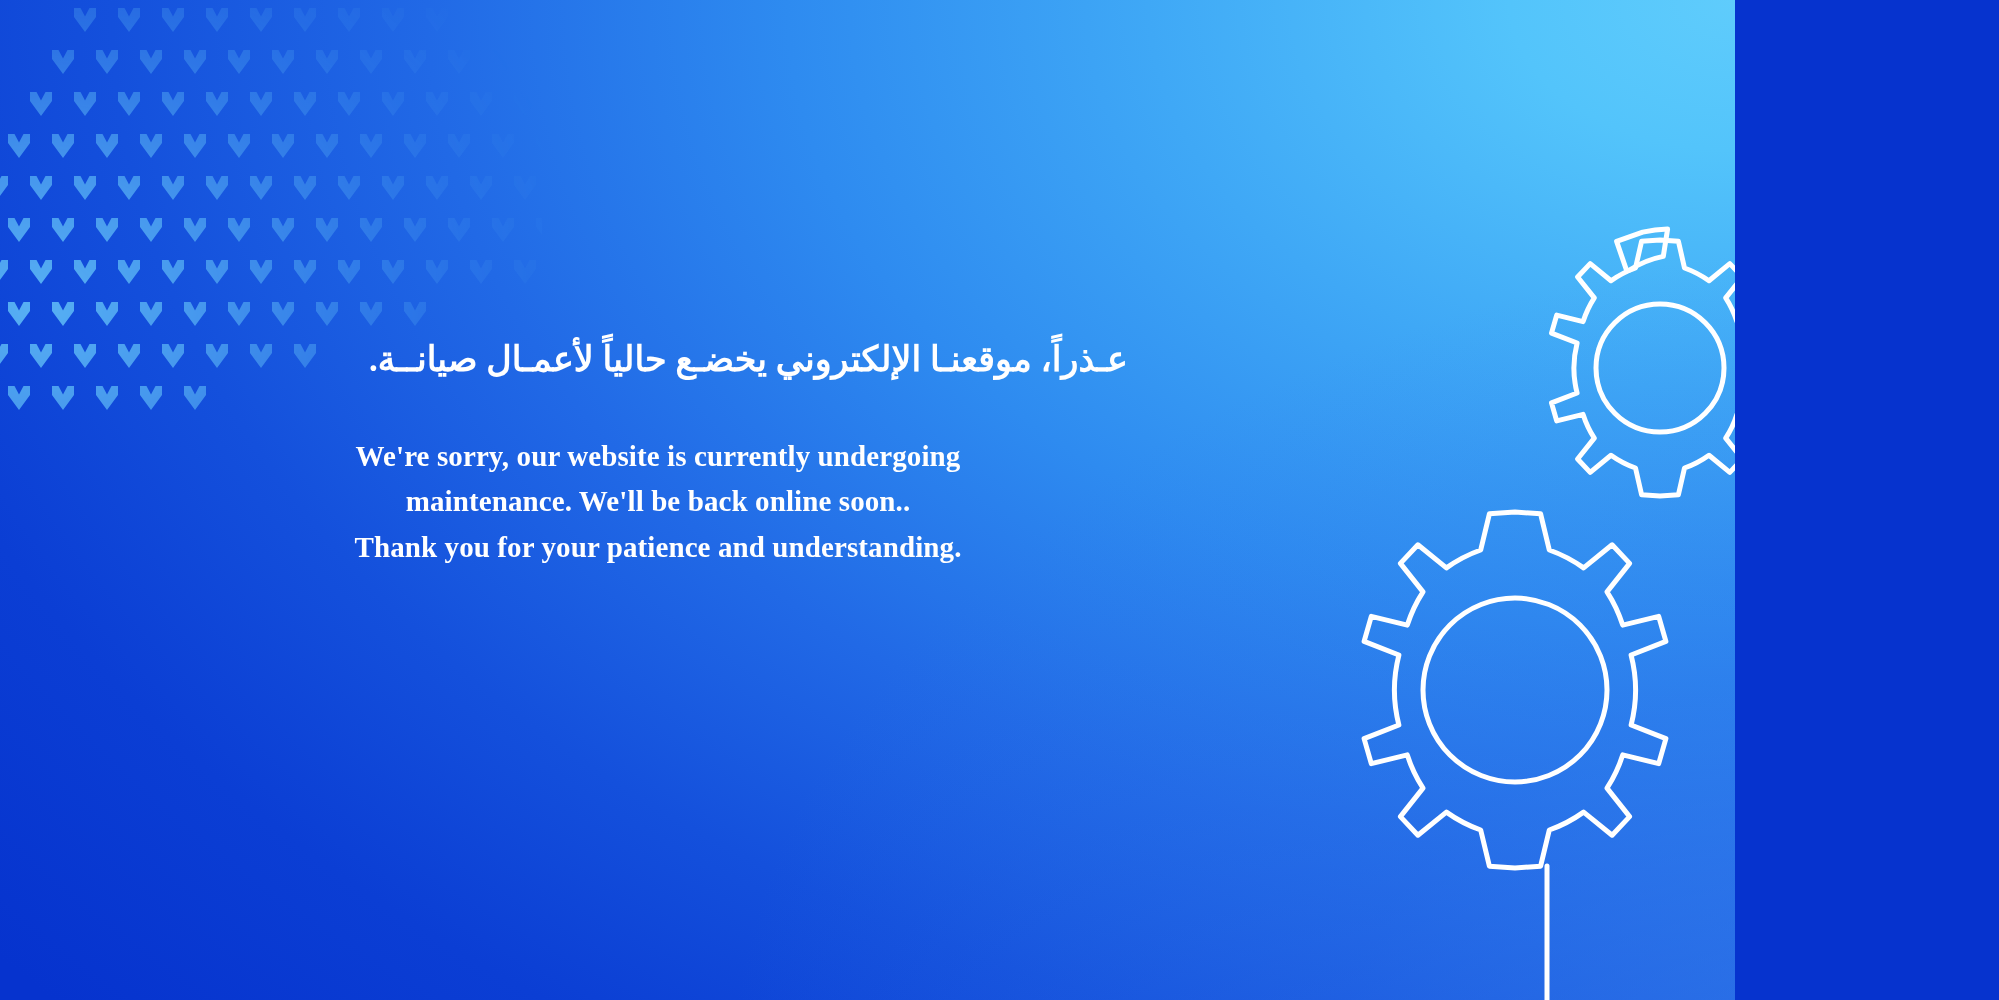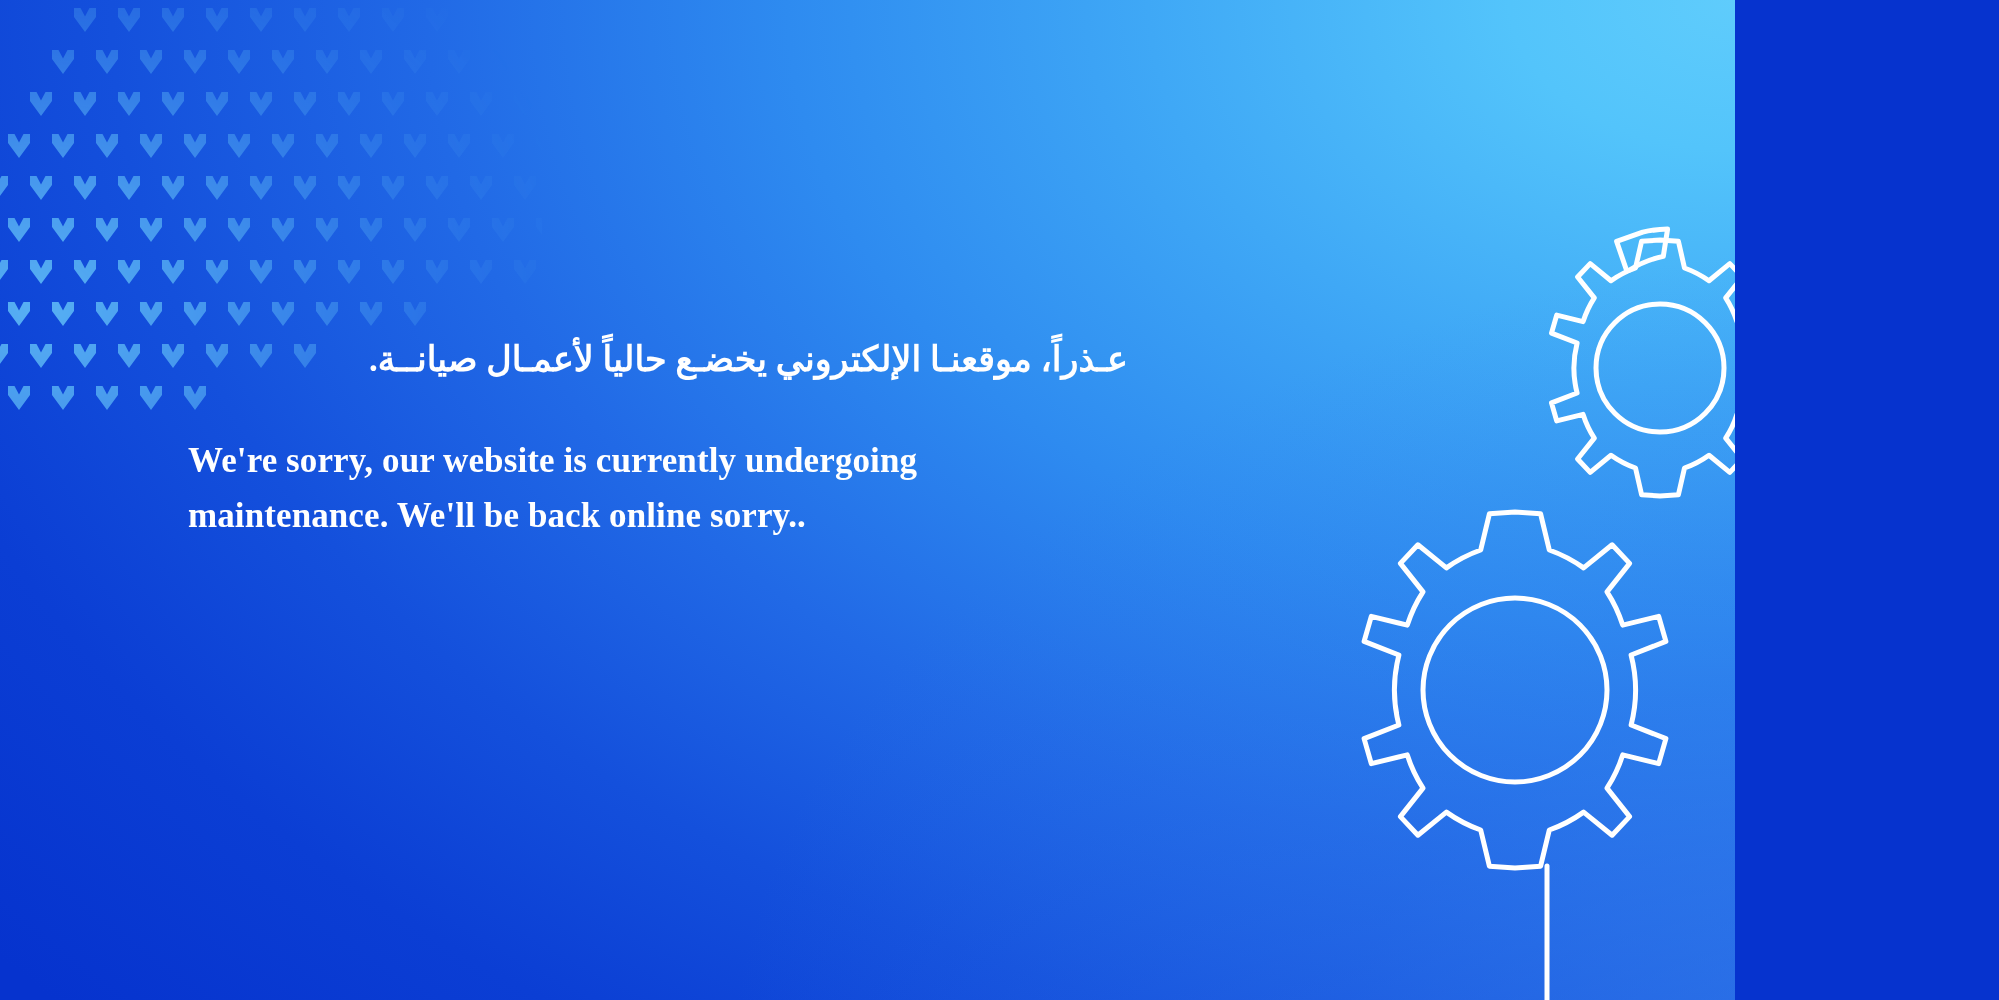--- a/index.html
+++ b/index.html
@@ -77,10 +77,11 @@
   .en-block {
     margin-top: 44px;
     color: #ffffff;
-    font-size: 35px;
+    font-size: 29px;
     font-weight: 700;
     line-height: 1.56;
     letter-spacing: 0.1px;
+    text-align: center;
   }
   .en-line { white-space: nowrap; }
 </style>

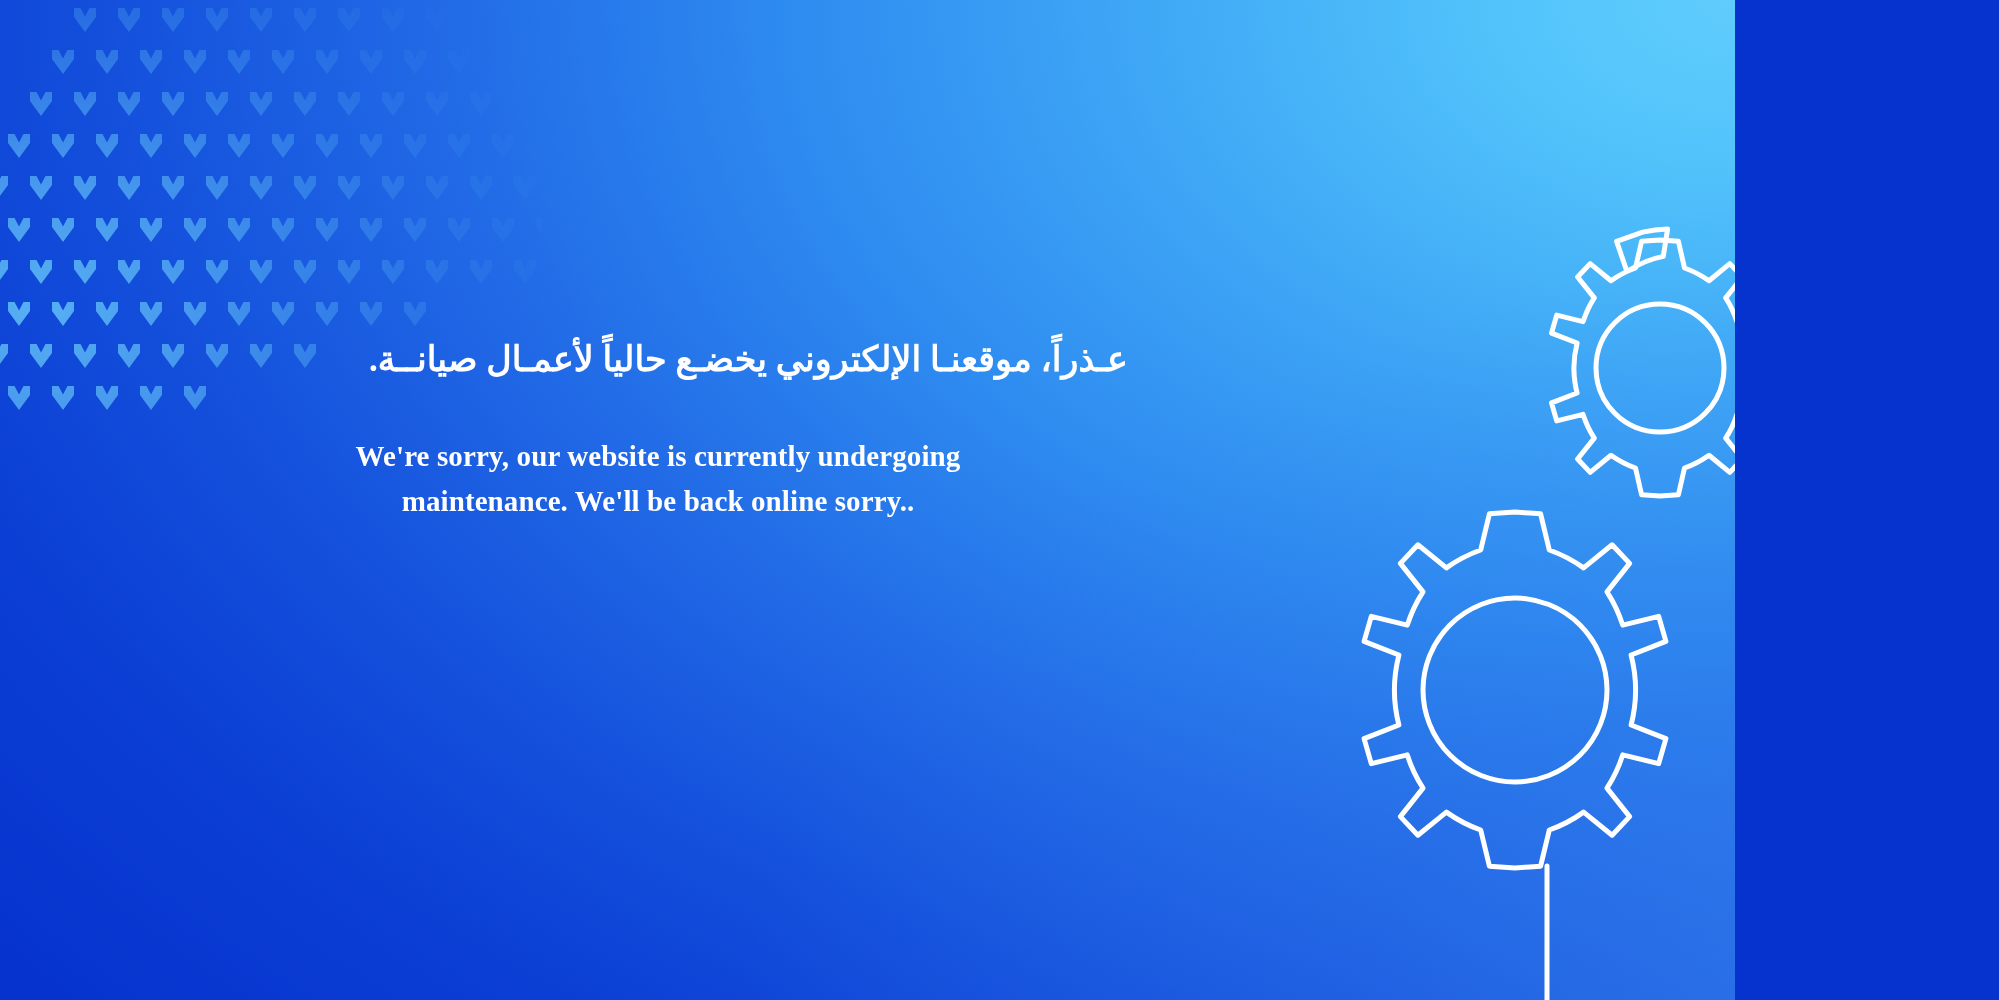--- a/index.html
+++ b/index.html
@@ -366,7 +366,7 @@
 
     <div class="en-block">
       <div class="en-line">We're sorry, our website is currently undergoing</div>
-      <div class="en-line">maintenance. We'll be back online sorry..</div>
+      <div class="en-line">maintenance. We'll be back online soon..</div>
     </div>
 
   </div>

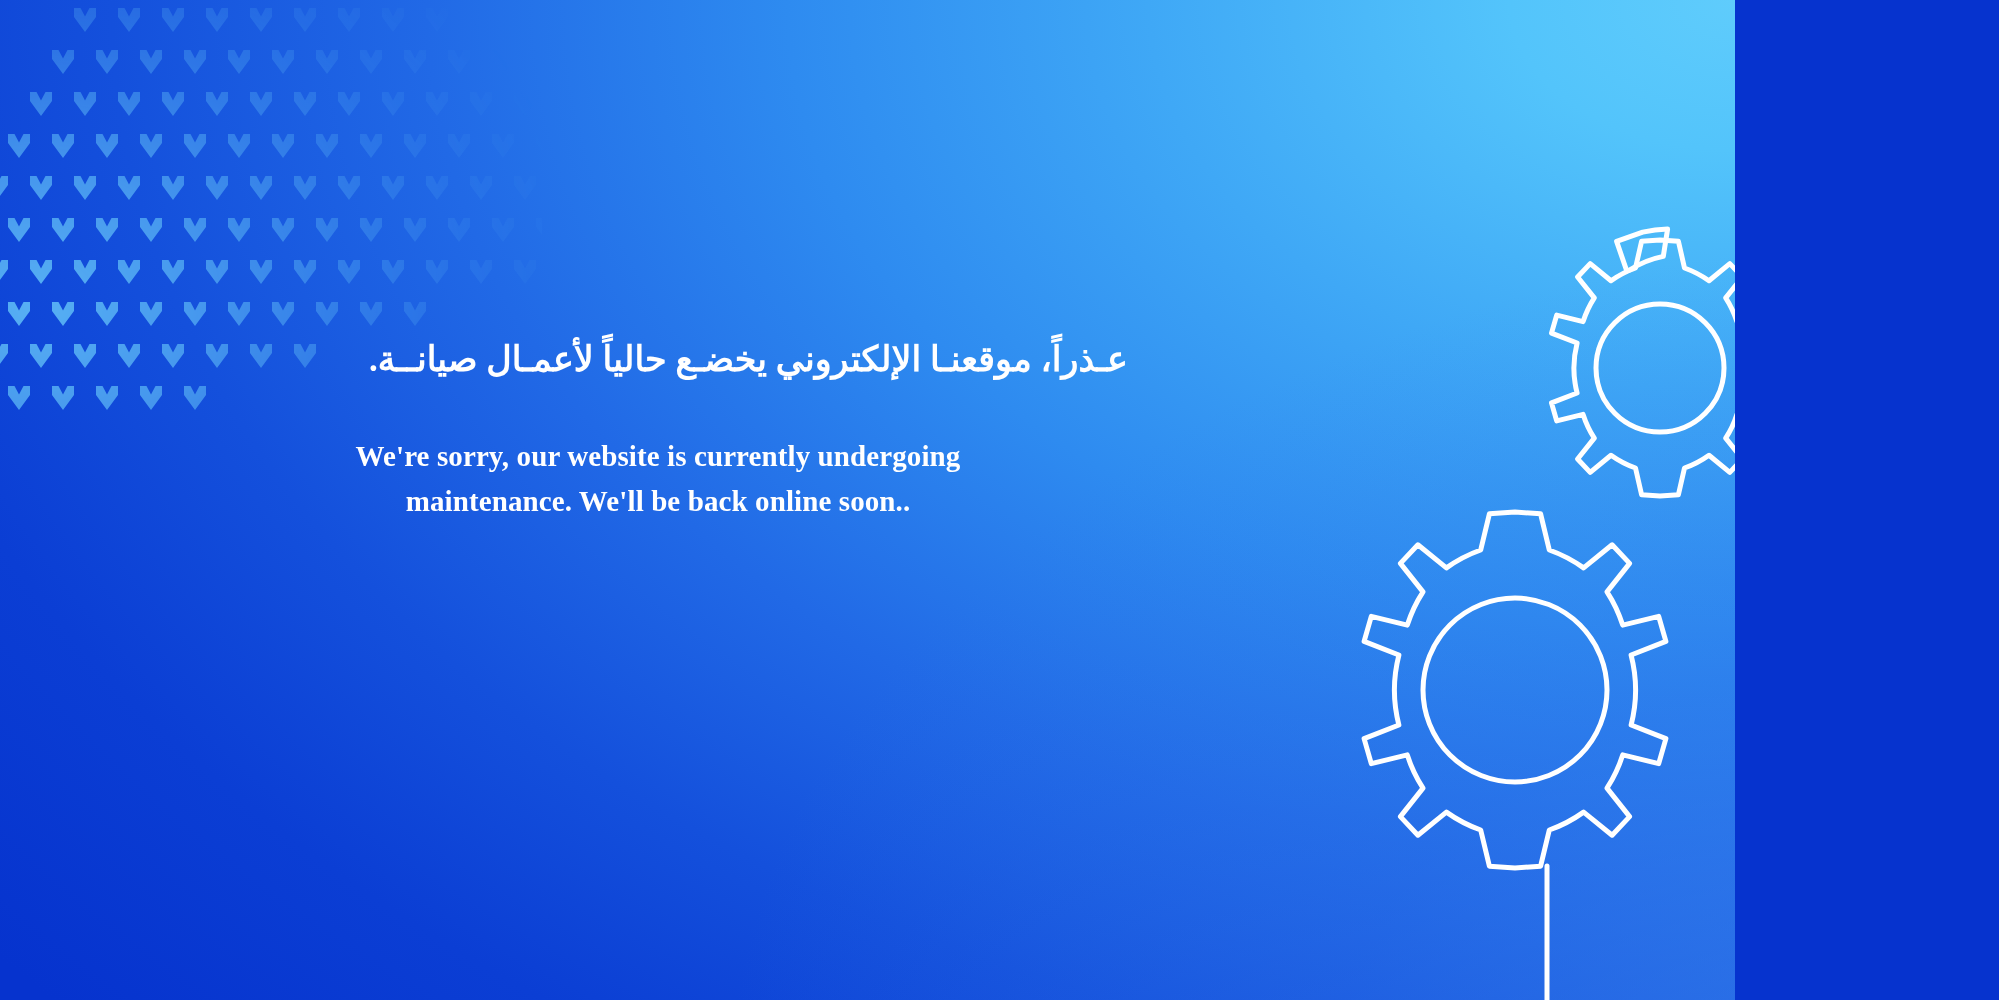--- a/index.html
+++ b/index.html
@@ -367,6 +367,7 @@
     <div class="en-block">
       <div class="en-line">We're sorry, our website is currently undergoing</div>
       <div class="en-line">maintenance. We'll be back online soon..</div>
+      <div class="en-line">Thank you for your patience and understanding.</div>
     </div>
 
   </div>

